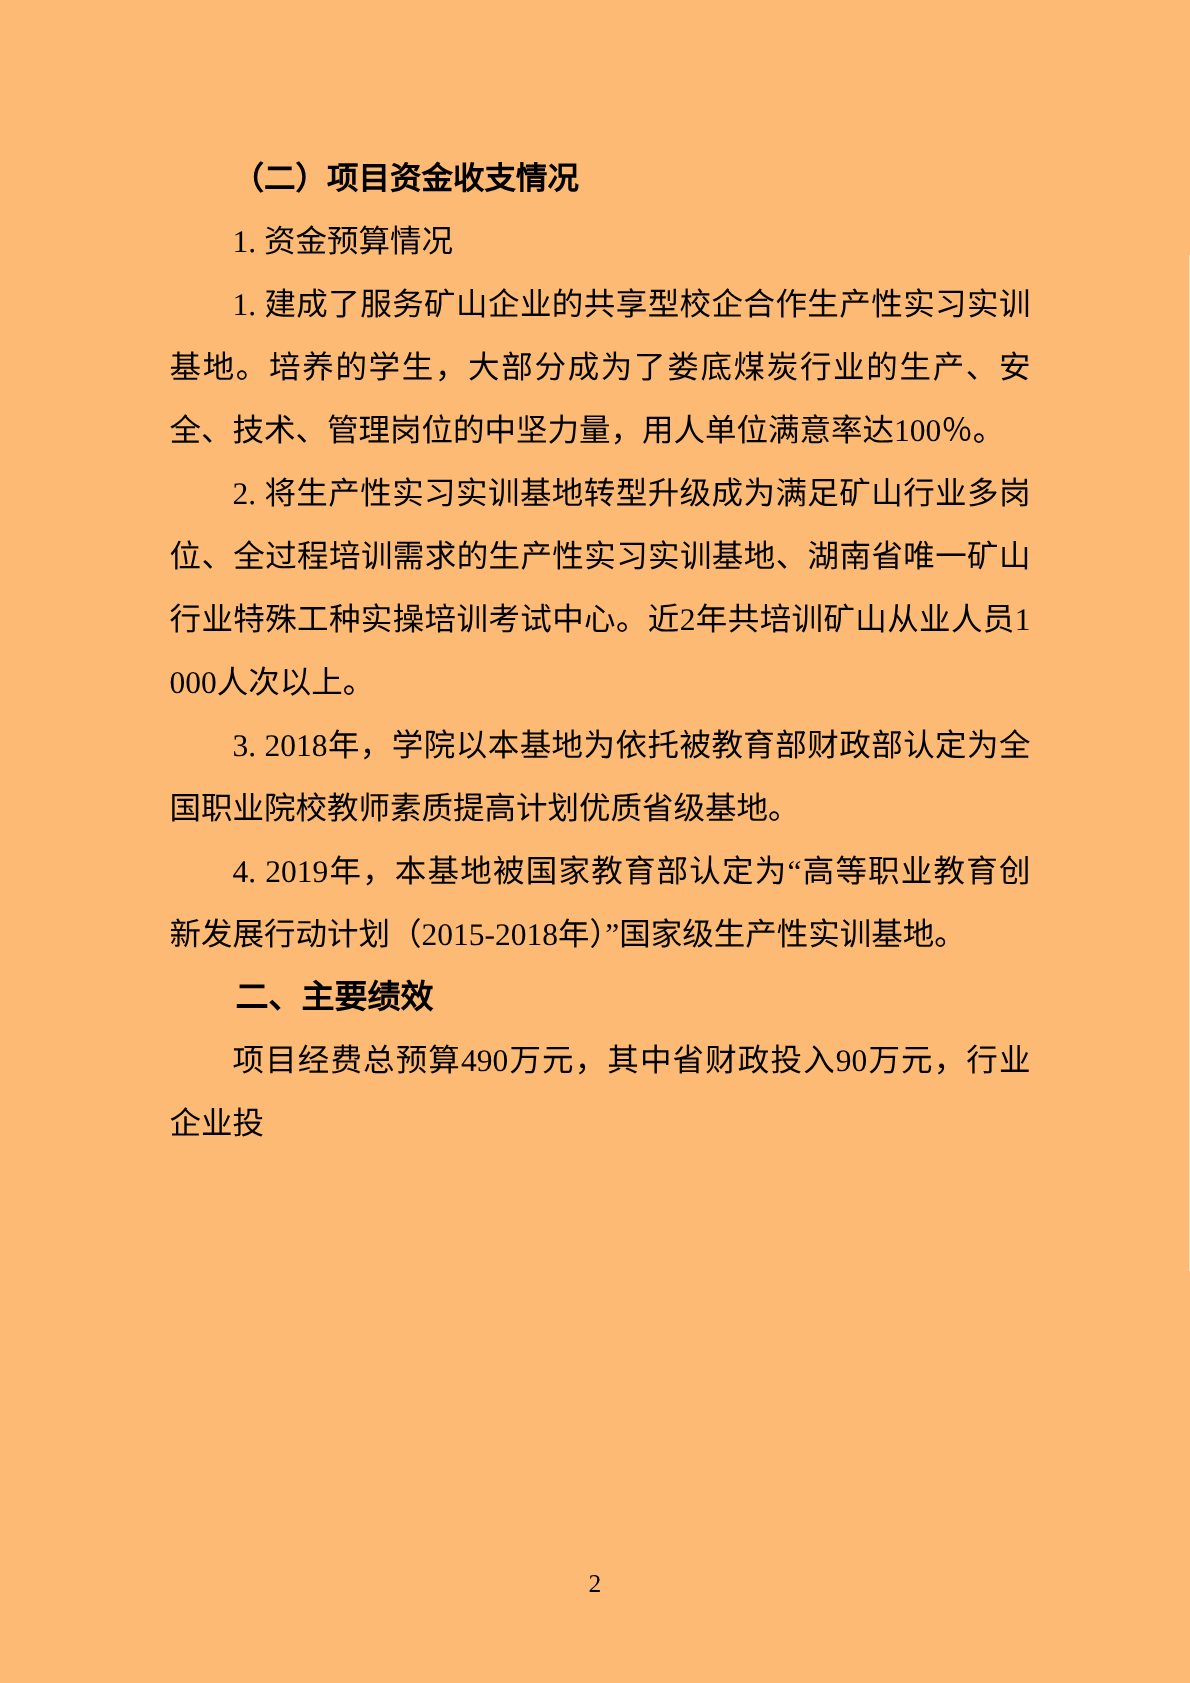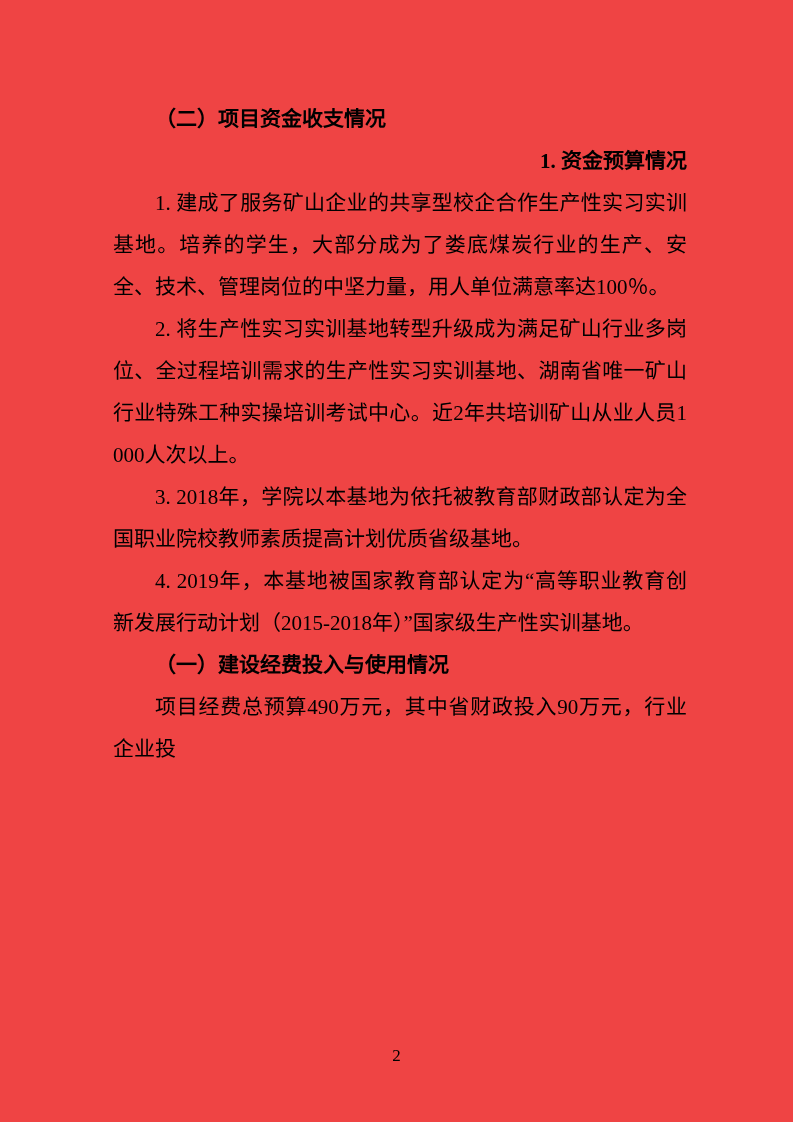--- a/index.html
+++ b/index.html
@@ -12,7 +12,7 @@
     width: 793px;
     height: 1122px;
     margin: 0 auto;
-    background: #ef4444;
+    background: #fdba74;
     color: #000000;
     font-family: "Liberation Serif", "DejaVu Serif", serif;
     overflow: hidden;

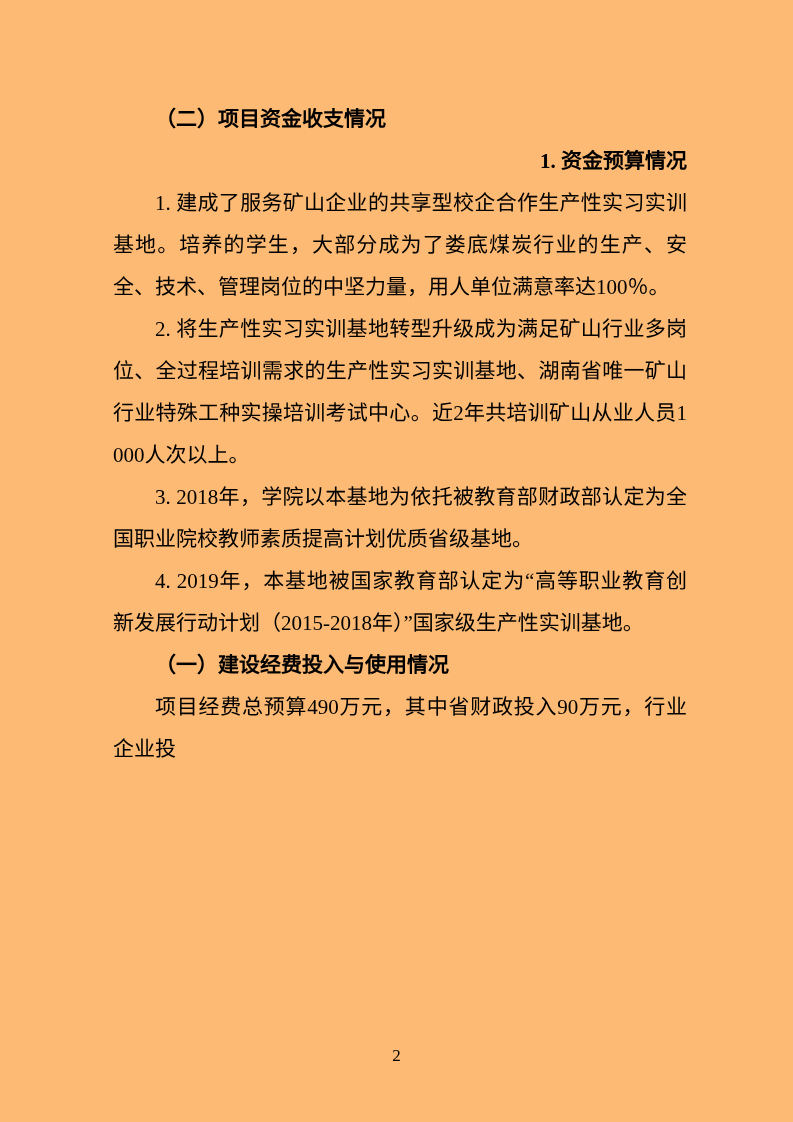--- a/index.html
+++ b/index.html
@@ -43,8 +43,8 @@
     text-align: left;
   }
   .h3 {
-    font-weight: bold;
-    text-align: right;
+    font-weight: normal;
+    text-align: left;
   }
   .page-number {
     position: absolute;

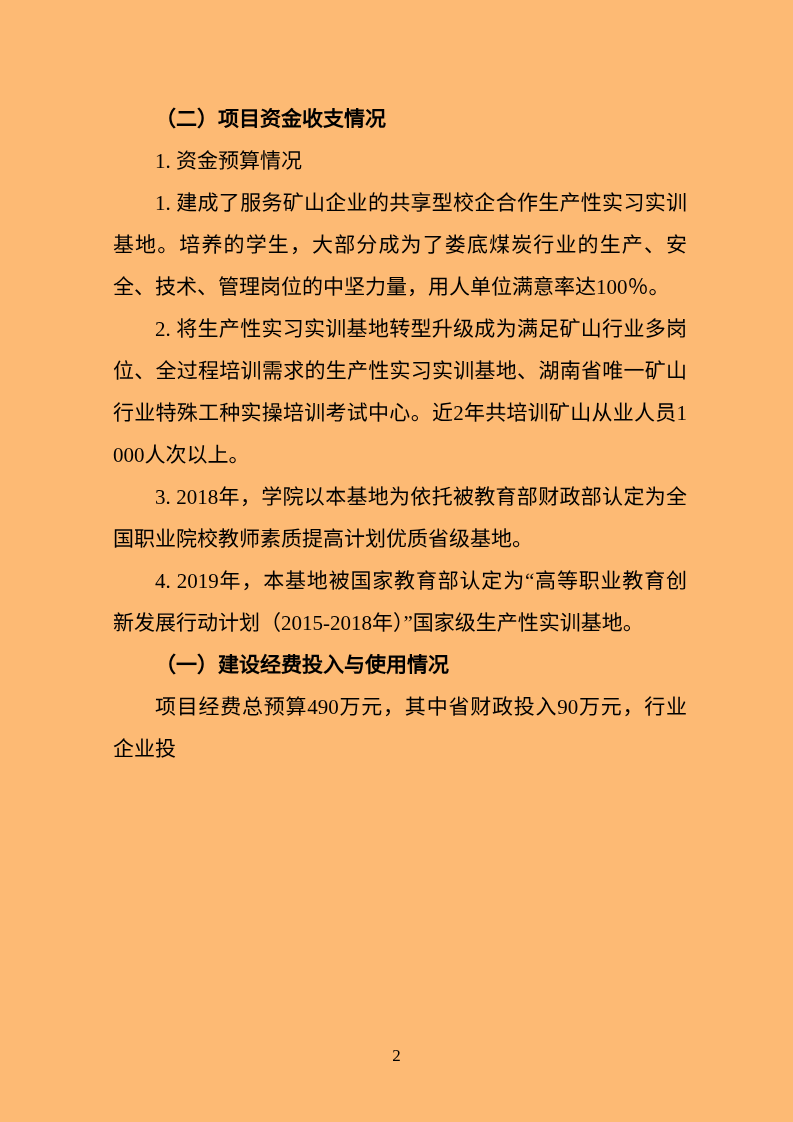--- a/index.html
+++ b/index.html
@@ -68,6 +68,7 @@
     <p class="block">2. 将生产性实习实训基地转型升级成为满足矿山行业多岗位、全过程培训需求的生产性实习实训基地、湖南省唯一矿山行业特殊工种实操培训考试中心。近2年共培训矿山从业人员1000人次以上。</p>
     <p class="block">3. 2018年，学院以本基地为依托被教育部财政部认定为全国职业院校教师素质提高计划优质省级基地。</p>
     <p class="block">4. 2019年，本基地被国家教育部认定为“高等职业教育创新发展行动计划（2015-2018年）”国家级生产性实训基地。</p>
+    <p class="block h1">二、主要绩效</p>
     <p class="block h2">（一）建设经费投入与使用情况</p>
     <p class="block">项目经费总预算490万元，其中省财政投入90万元，行业企业投</p>
   </div>

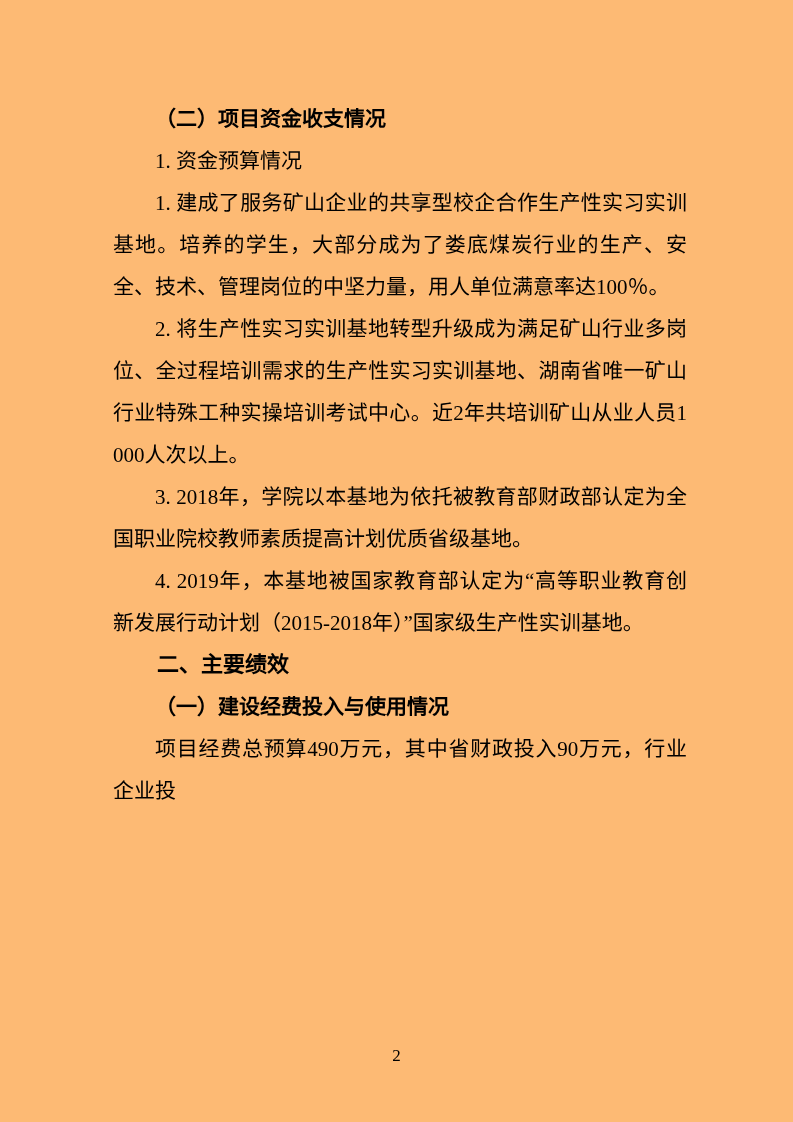--- a/index.html
+++ b/index.html
@@ -69,7 +69,6 @@
     <p class="block">3. 2018年，学院以本基地为依托被教育部财政部认定为全国职业院校教师素质提高计划优质省级基地。</p>
     <p class="block">4. 2019年，本基地被国家教育部认定为“高等职业教育创新发展行动计划（2015-2018年）”国家级生产性实训基地。</p>
     <p class="block h1">二、主要绩效</p>
-    <p class="block h2">（一）建设经费投入与使用情况</p>
     <p class="block">项目经费总预算490万元，其中省财政投入90万元，行业企业投</p>
   </div>
   <div class="page-number">2</div>

